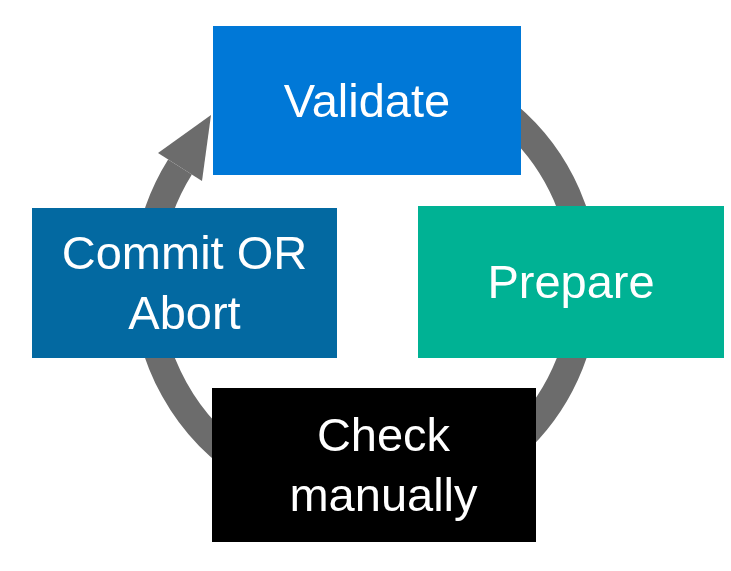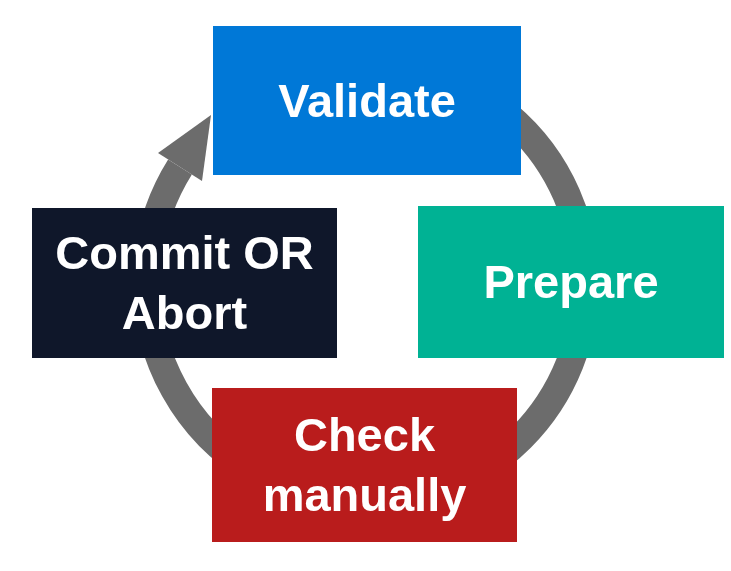--- a/index.html
+++ b/index.html
@@ -32,7 +32,7 @@
     text-align: center;
     color: #ffffff;
     font-size: 47px;
-    font-weight: 700;
+    font-weight: 400;
     line-height: 1.27;
   }
   .node-label {

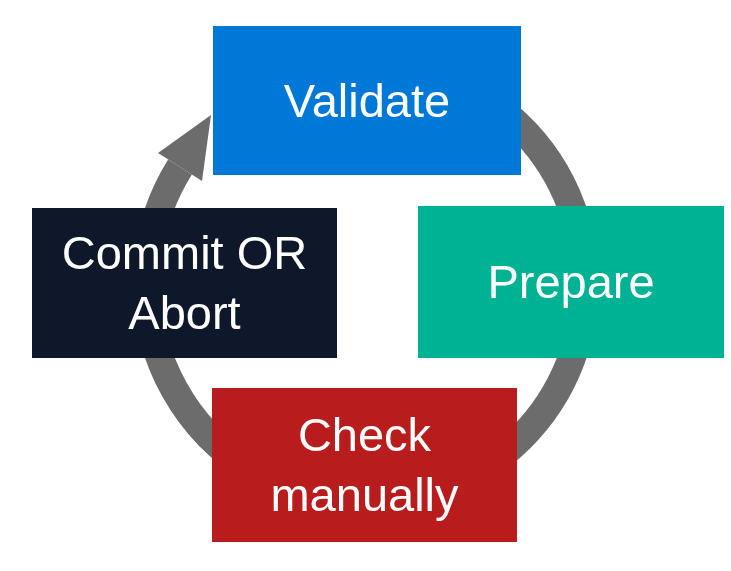--- a/index.html
+++ b/index.html
@@ -69,7 +69,7 @@
 manually</span>
   </div>
 
-  <div class="node node-commit" style="background: #0f172a;">
+  <div class="node node-commit" style="background: #0369a1;">
     <span class="node-label">Commit OR
 Abort</span>
   </div>

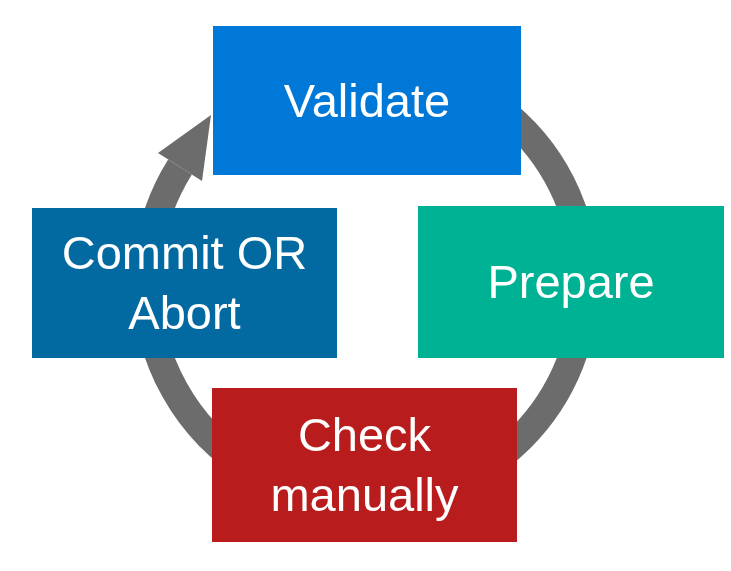--- a/index.html
+++ b/index.html
@@ -64,7 +64,7 @@
     <span class="node-label">Prepare</span>
   </div>
 
-  <div class="node node-check" style="background: #b91c1c;">
+  <div class="node node-check" style="background: #000000; padding-left: 19px;">
     <span class="node-label">Check
 manually</span>
   </div>

